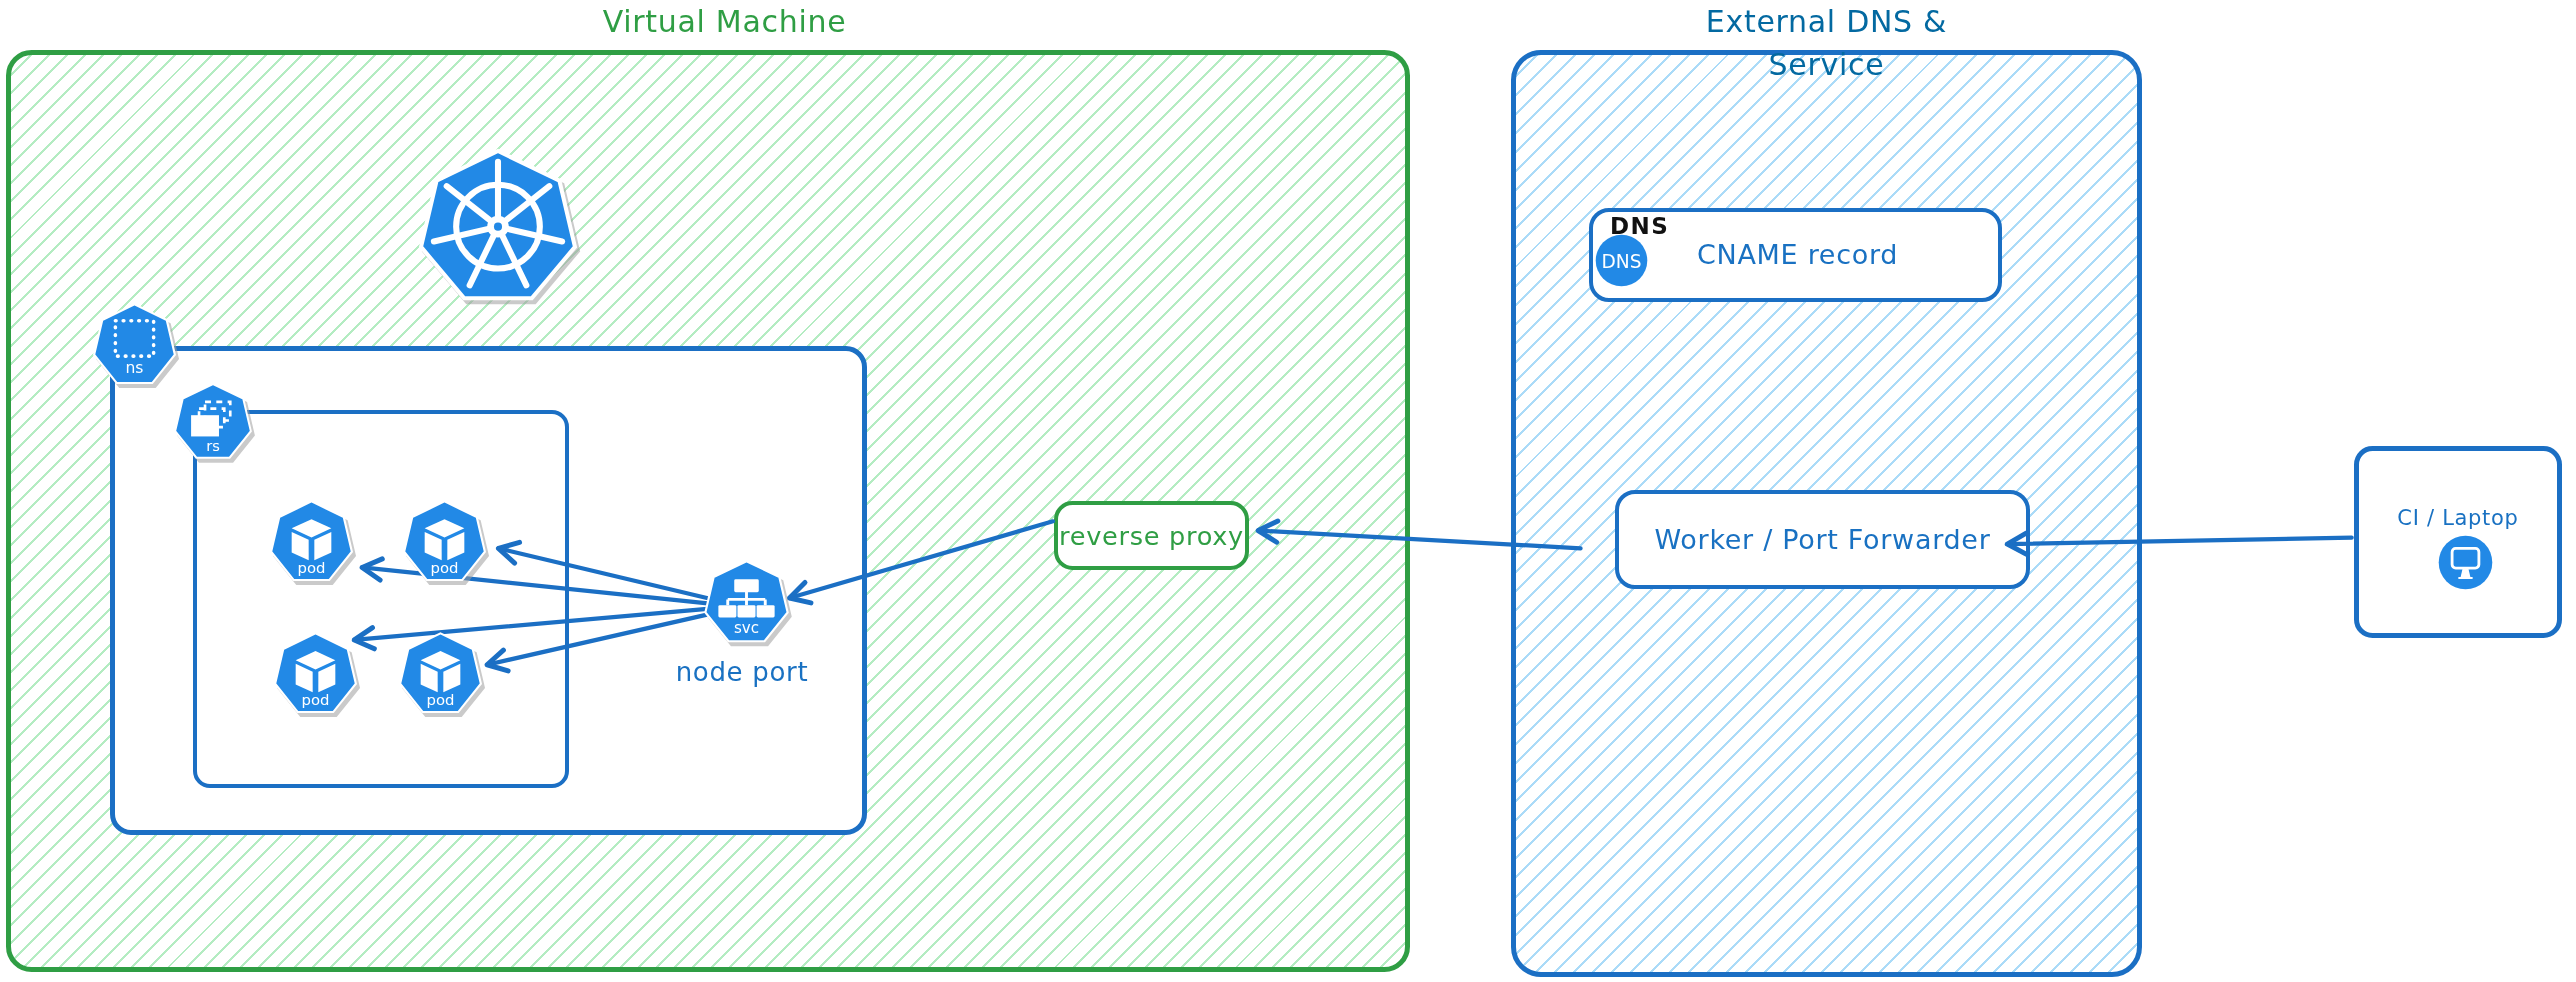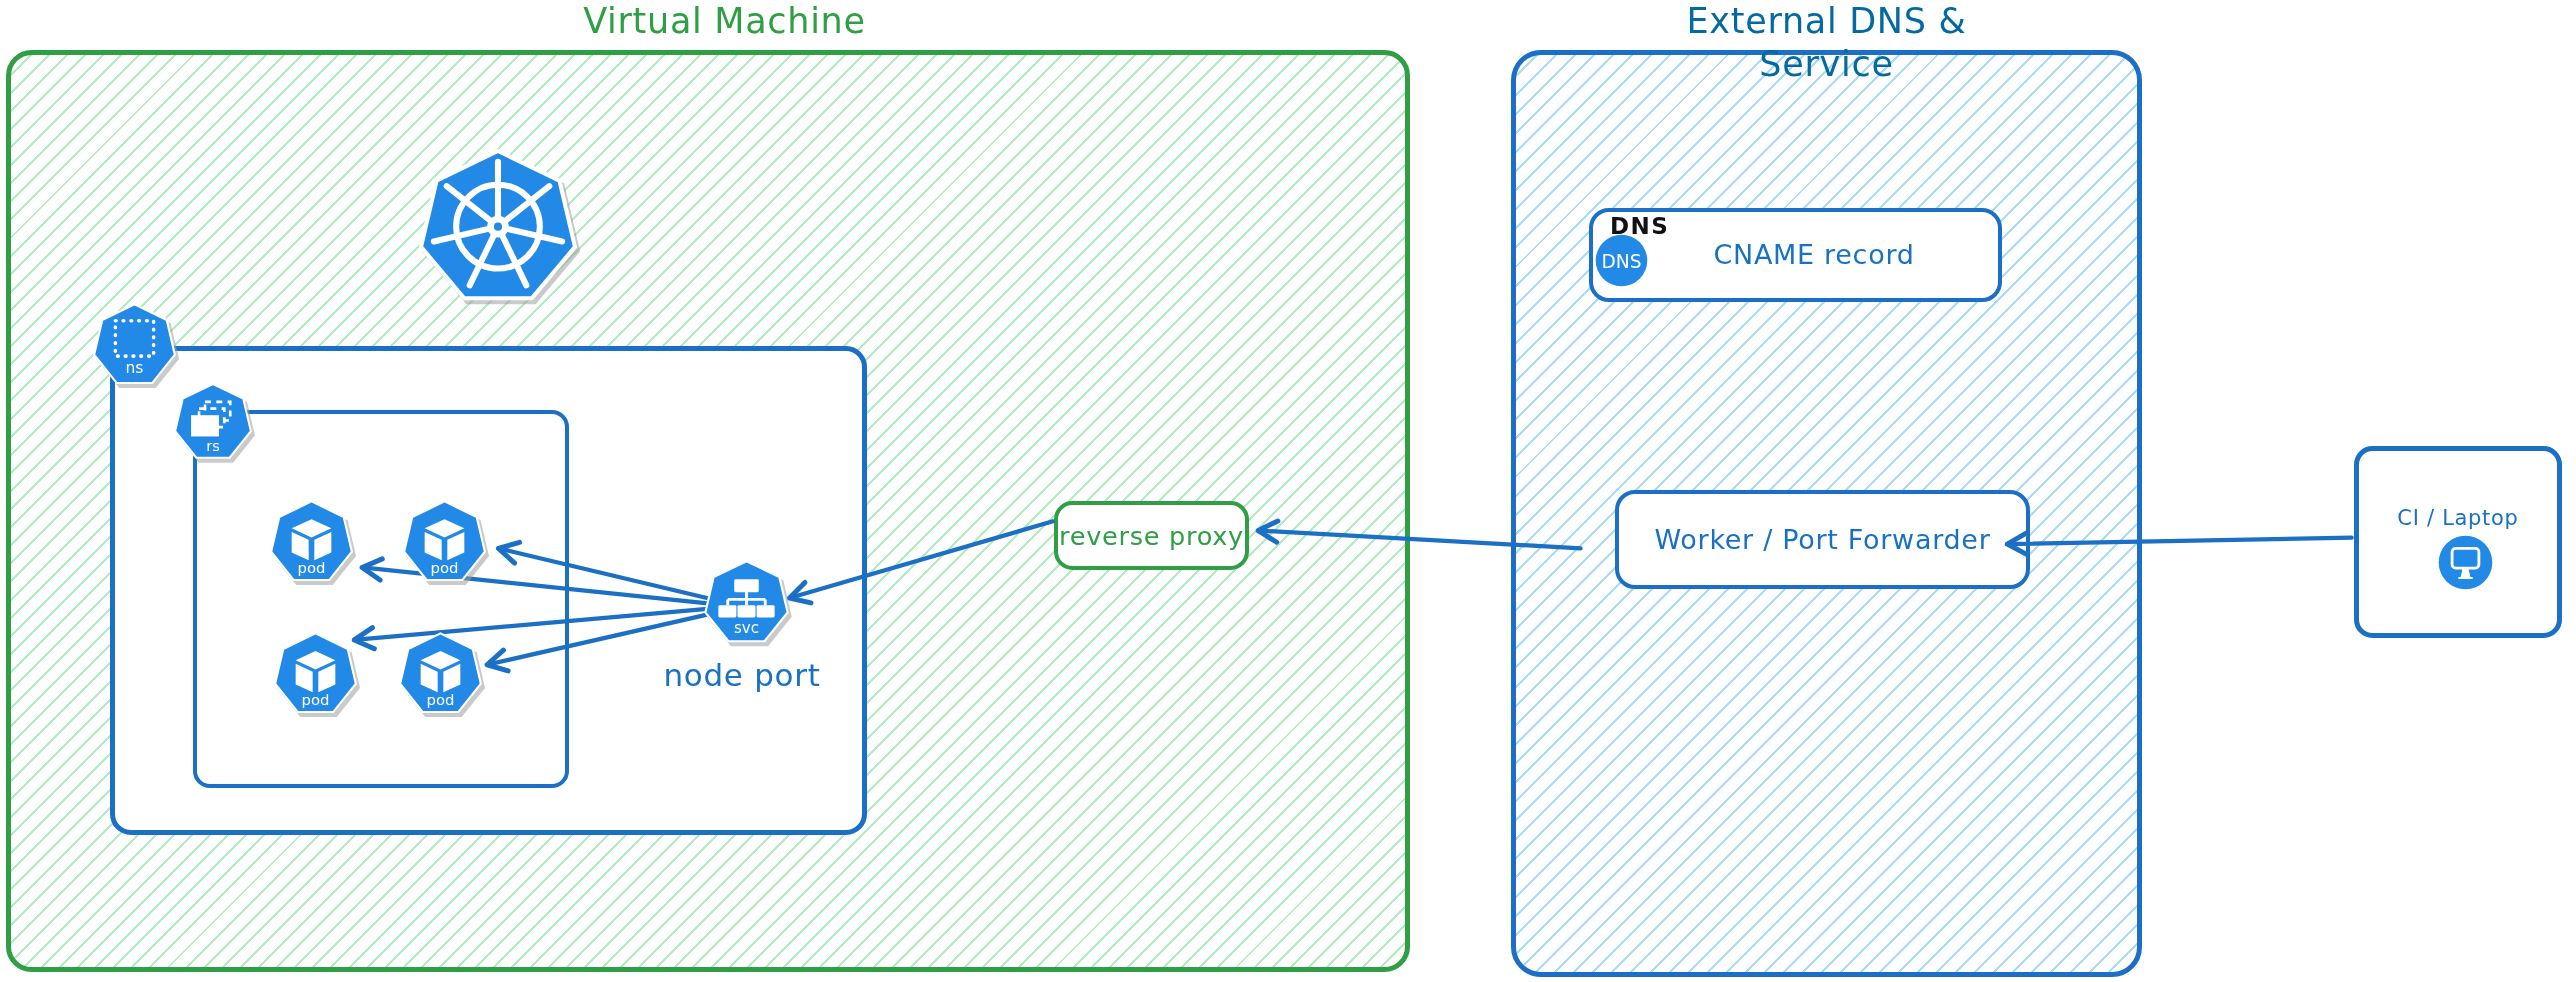--- a/index.html
+++ b/index.html
@@ -25,7 +25,7 @@
   }
   .region-title{
     position:absolute;top:0px;height:43px;line-height:43px;
-    text-align:center;font-size:35px;letter-spacing:0.7px;font-weight:500;
+    text-align:center;font-size:30px;letter-spacing:0.7px;font-weight:500;
   }
   .vm-title{left:554px;width:341px;color:#2f9e44;}
   .ext-title{left:1656px;width:341px;color:#0369a1;}

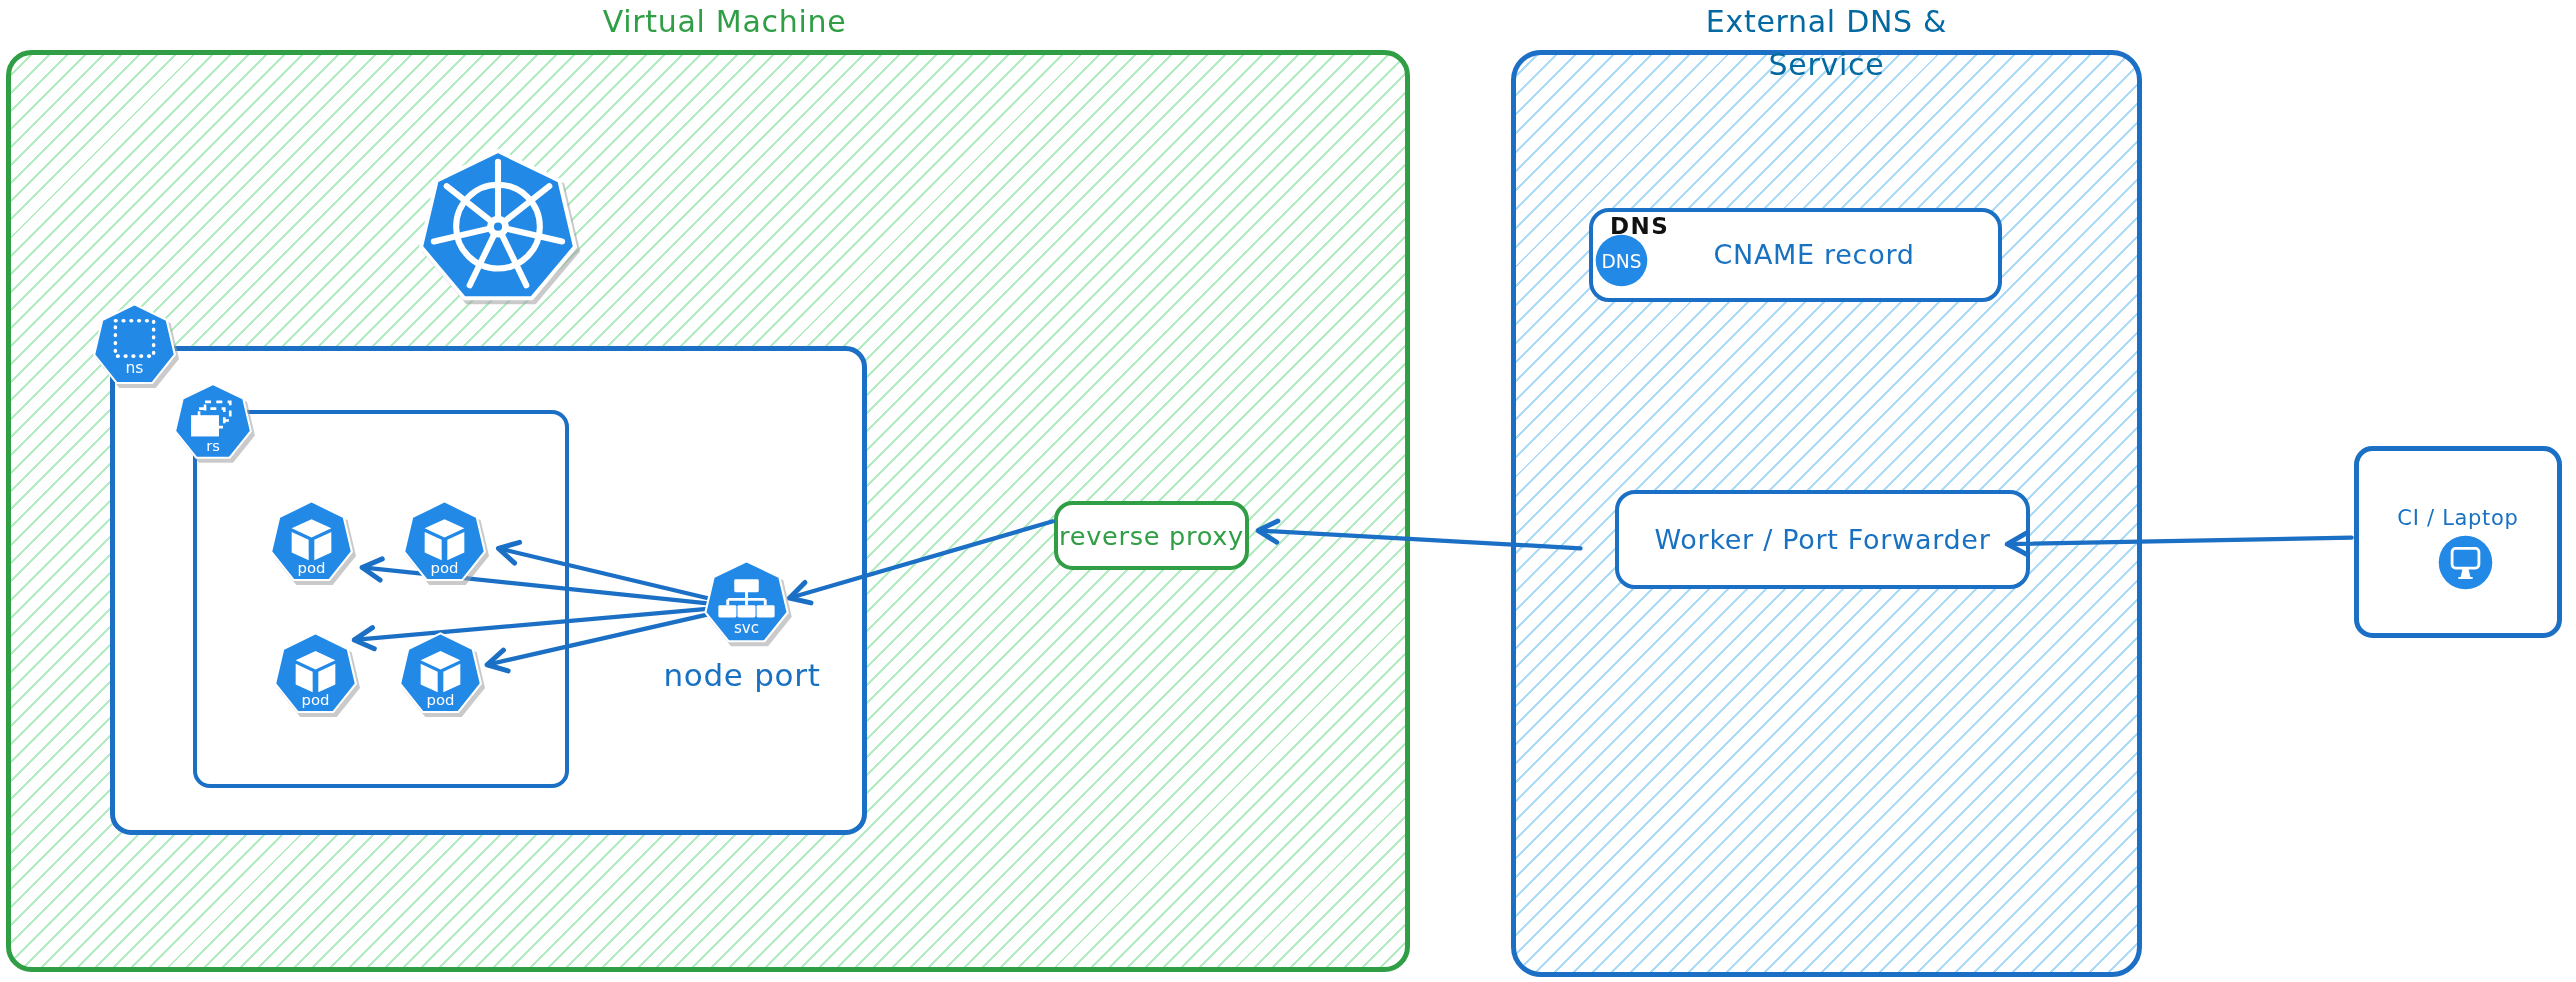--- a/index.html
+++ b/index.html
@@ -47,7 +47,7 @@
   .worker-box span{color:#1971c2;font-size:27px;letter-spacing:0.7px;}
   .ci-box{left:2354px;top:446px;width:208px;height:192px;border-width:5px;border-radius:18.5px;}
   .dns-caption{position:absolute;left:1610px;top:213px;font-size:23px;color:#111111;font-weight:600;letter-spacing:1.4px;}
-  .cname-label{position:absolute;left:1697px;top:239px;width:234px;text-align:center;font-size:27px;color:#1971c2;letter-spacing:0.7px;}
+  .cname-label{position:absolute;left:1697px;top:239px;width:234px;font-size:27px;color:#1971c2;letter-spacing:0.7px;}
   .node-port-label{position:absolute;left:625px;top:657px;width:234px;text-align:center;font-size:31px;color:#1971c2;letter-spacing:0.7px;}
   .ci-label{position:absolute;left:2354px;top:506px;width:208px;text-align:center;font-size:21px;color:#1971c2;letter-spacing:0.7px;}
   .icon{position:absolute;filter:drop-shadow(3.6px 4.3px 0 rgba(158,158,158,0.55));}

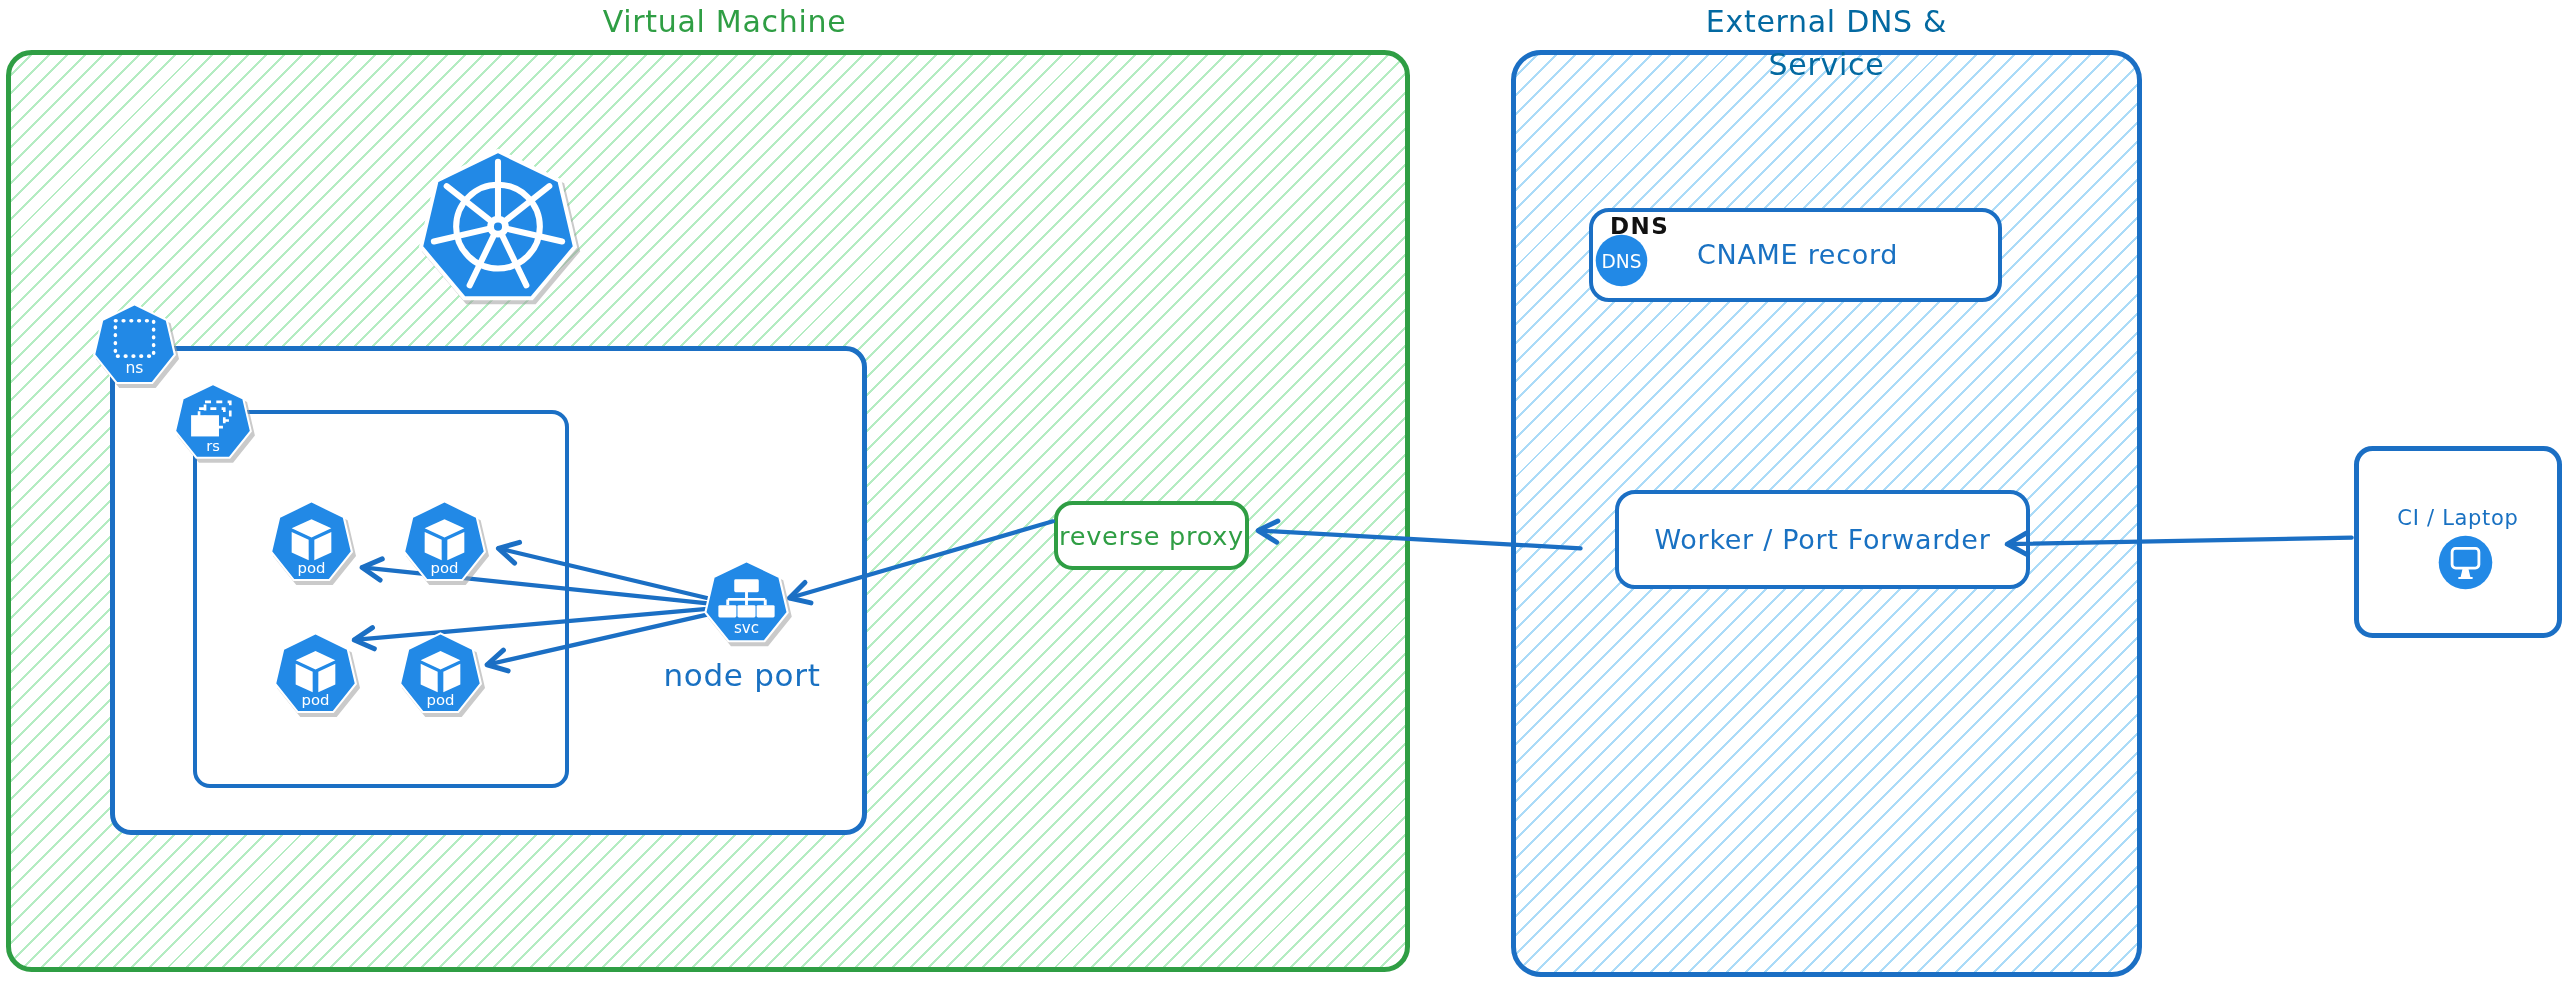--- a/index.html
+++ b/index.html
@@ -48,7 +48,7 @@
   .ci-box{left:2354px;top:446px;width:208px;height:192px;border-width:5px;border-radius:18.5px;}
   .dns-caption{position:absolute;left:1610px;top:213px;font-size:23px;color:#111111;font-weight:600;letter-spacing:1.4px;}
   .cname-label{position:absolute;left:1697px;top:239px;width:234px;font-size:27px;color:#1971c2;letter-spacing:0.7px;}
-  .node-port-label{position:absolute;left:625px;top:657px;width:234px;text-align:center;font-size:31px;color:#1971c2;letter-spacing:0.7px;}
+  .node-port-label{position:absolute;left:625px;top:657px;width:234px;text-align:center;font-size:26px;color:#1971c2;letter-spacing:0.7px;}
   .ci-label{position:absolute;left:2354px;top:506px;width:208px;text-align:center;font-size:21px;color:#1971c2;letter-spacing:0.7px;}
   .icon{position:absolute;filter:drop-shadow(3.6px 4.3px 0 rgba(158,158,158,0.55));}
   .flat-icon{position:absolute;}

